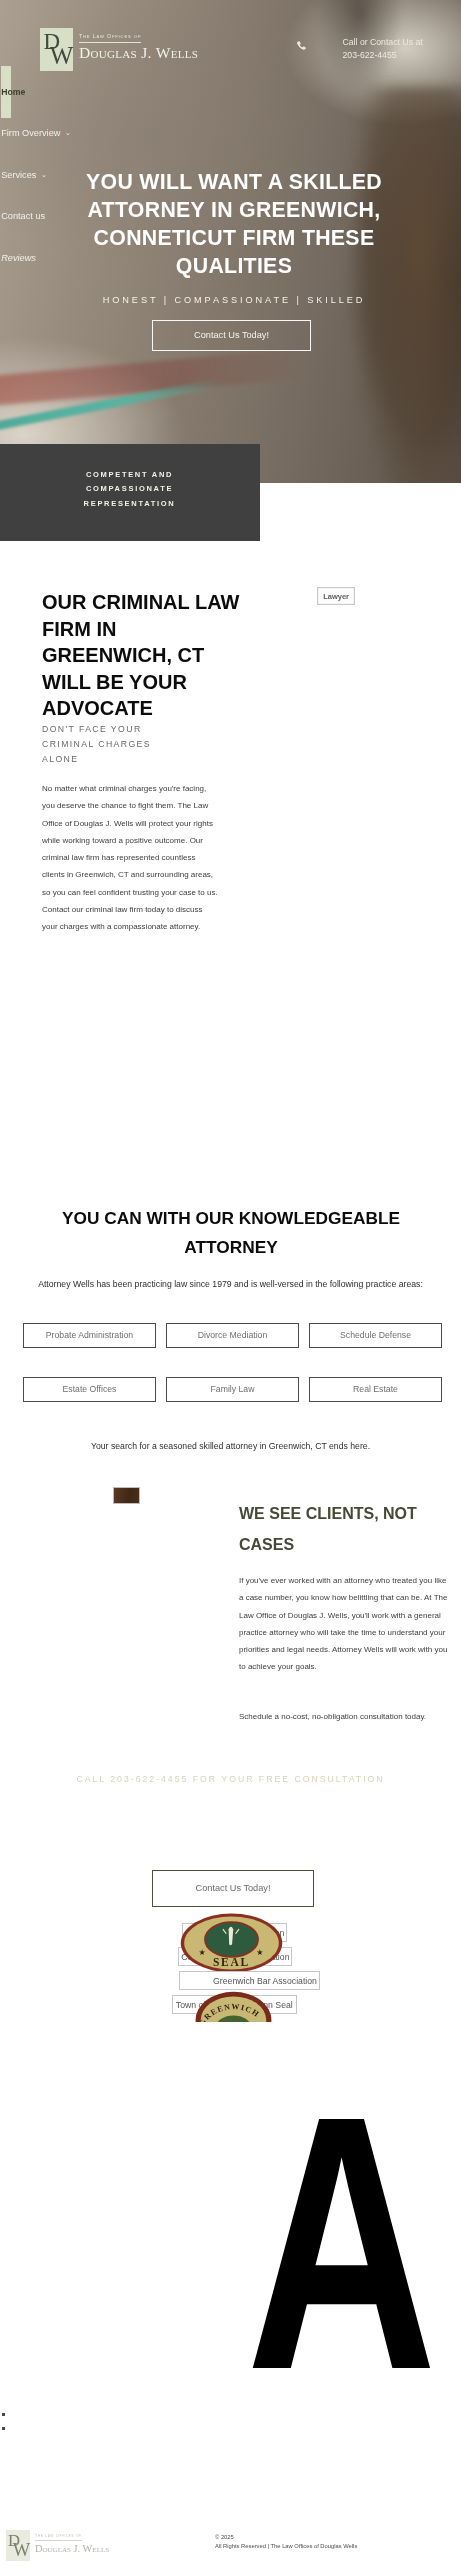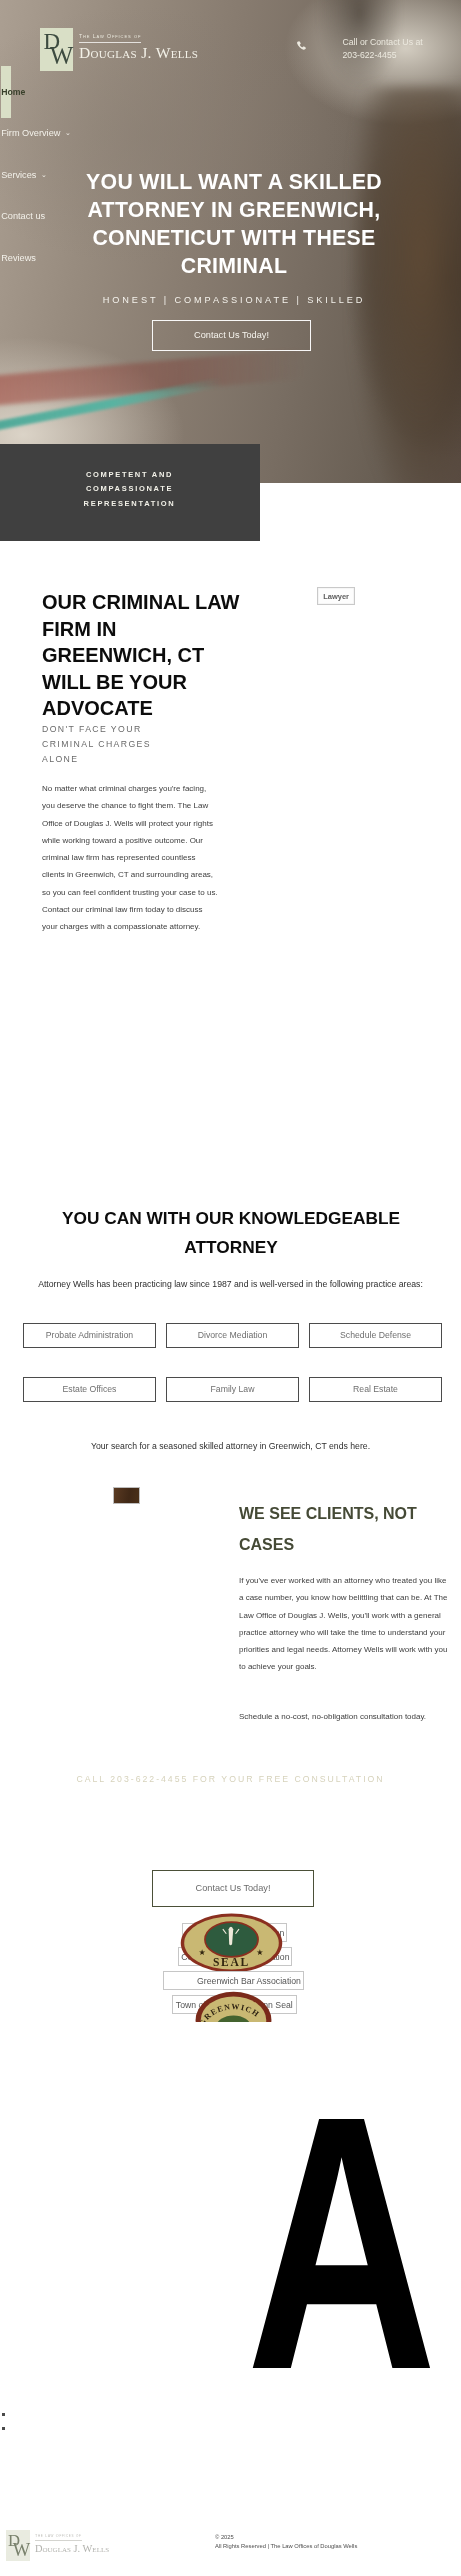--- a/index.html
+++ b/index.html
@@ -162,7 +162,7 @@
       <span>Reviews</span>
     </div>
 
-    <div class="hero-h1">YOU WILL WANT A SKILLED ATTORNEY IN GREENWICH, CONNETICUT WITH THESE CRIMINAL</div>
+    <div class="hero-h1">YOU WILL WANT A SKILLED ATTORNEY IN GREENWICH, CONNETICUT FIRM THESE QUALITIES</div>
     <div class="hero-tag">HONEST | COMPASSIONATE | SKILLED</div>
     <div class="hero-cta">Contact Us Today!</div>
   </div>

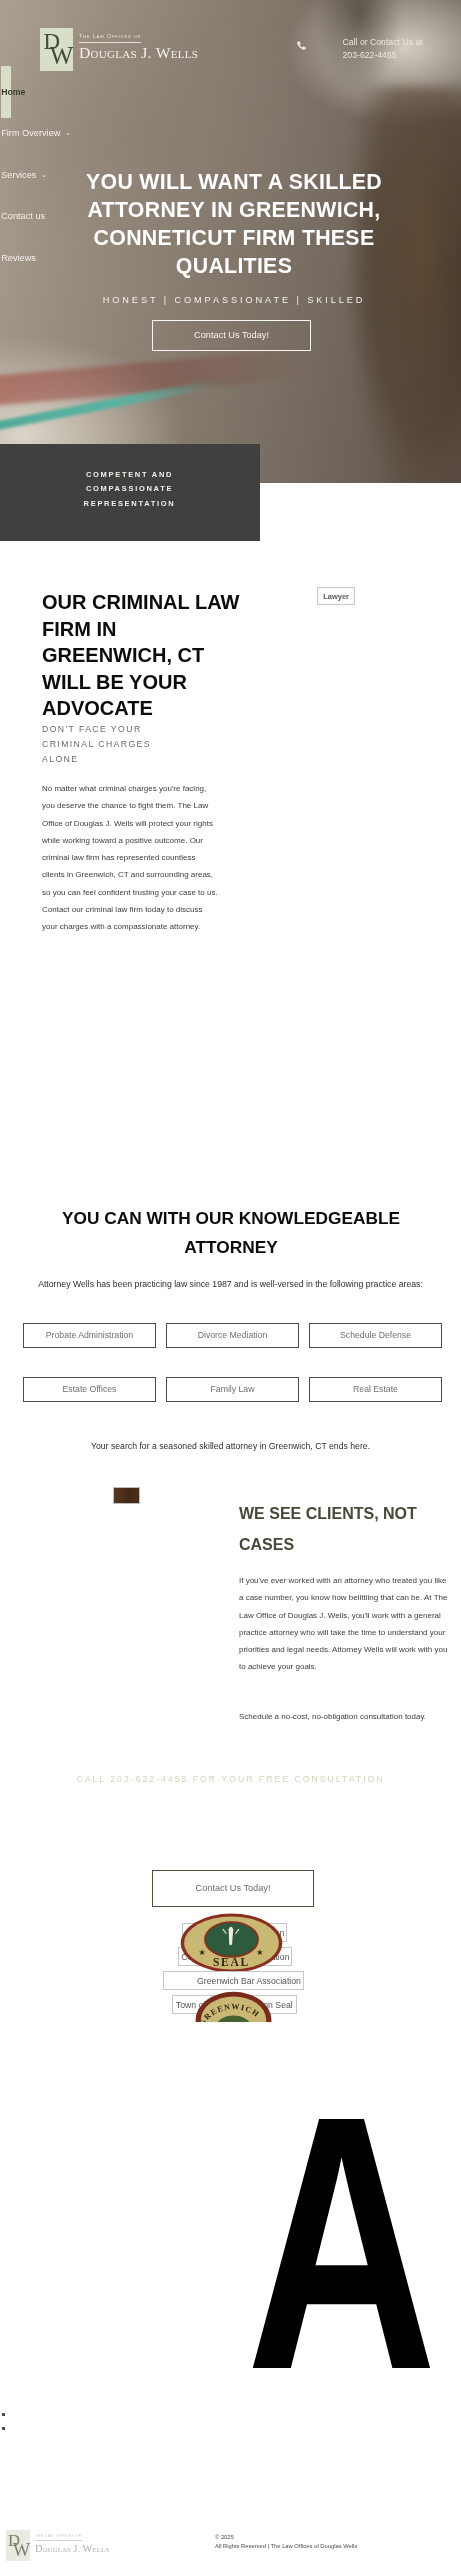--- a/index.html
+++ b/index.html
@@ -158,7 +158,7 @@
     <div class="nav-item" style="top:211px;">
       <span>Contact us</span>
     </div>
-    <div class="nav-item" style="top:253px;">
+    <div class="nav-item" style="top:253px;font-style:italic;">
       <span>Reviews</span>
     </div>
 

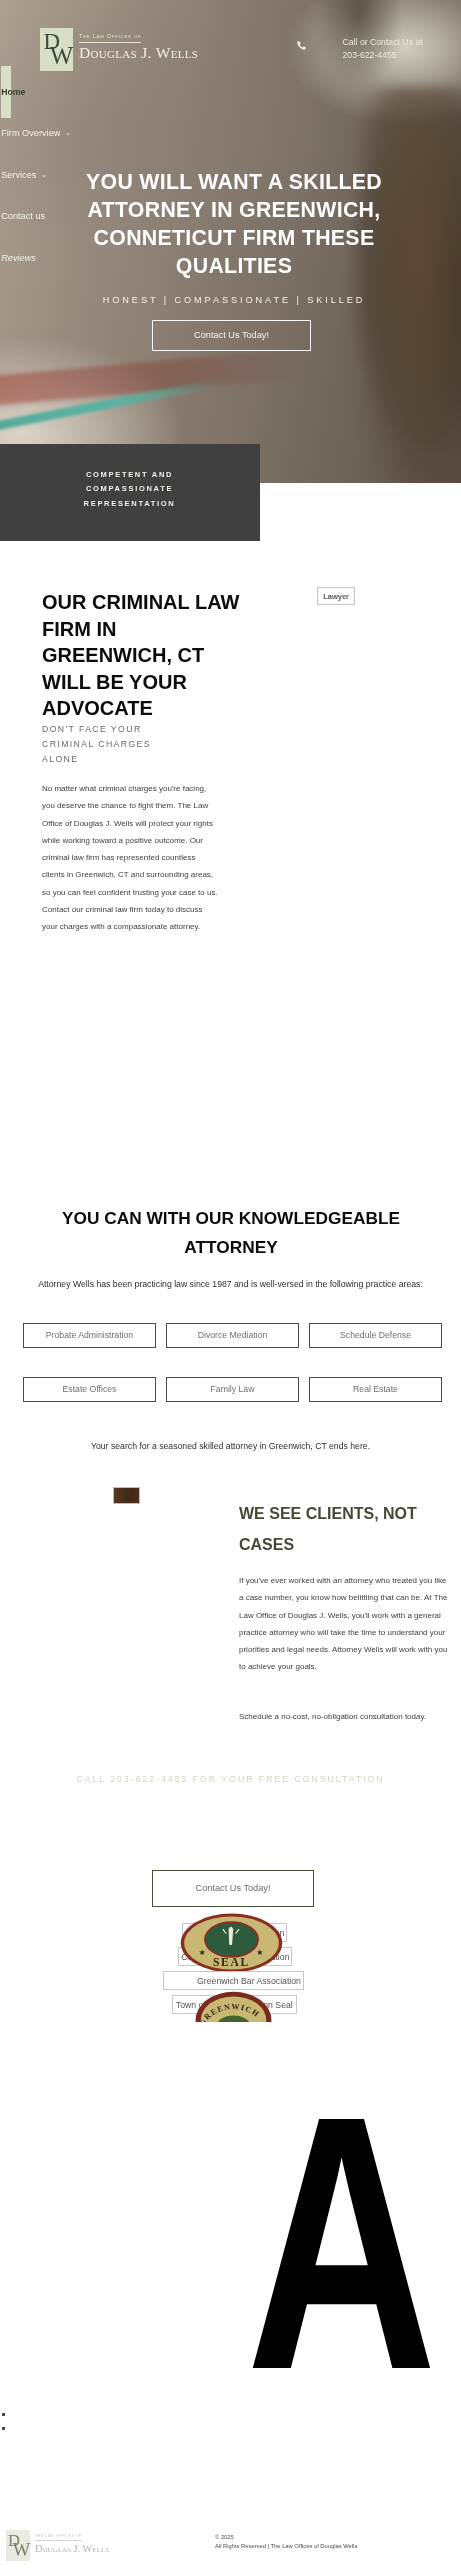--- a/index.html
+++ b/index.html
@@ -177,7 +177,7 @@
   <div class="para advocate-para">No matter what criminal charges you're facing, you deserve the chance to fight them. The Law Office of Douglas J. Wells will protect your rights while working toward a positive outcome. Our criminal law firm has represented countless clients in Greenwich, CT and surrounding areas, so you can feel confident trusting your case to us. Contact our criminal law firm today to discuss your charges with a compassionate attorney.</div>
 
   <div class="h3-center" style="width:404px;left:29px;">YOU CAN WITH OUR KNOWLEDGEABLE ATTORNEY</div>
-  <div class="trust-intro">Attorney Wells has been practicing law since 1987 and is well-versed in the following practice areas:</div>
+  <div class="trust-intro">Attorney Wells has been practicing law since 1979 and is well-versed in the following practice areas:</div>
 
   <div class="pa-btn" style="left:23px;top:1323px;">Probate Administration</div>
   <div class="pa-btn" style="left:166px;top:1323px;">Divorce Mediation</div>

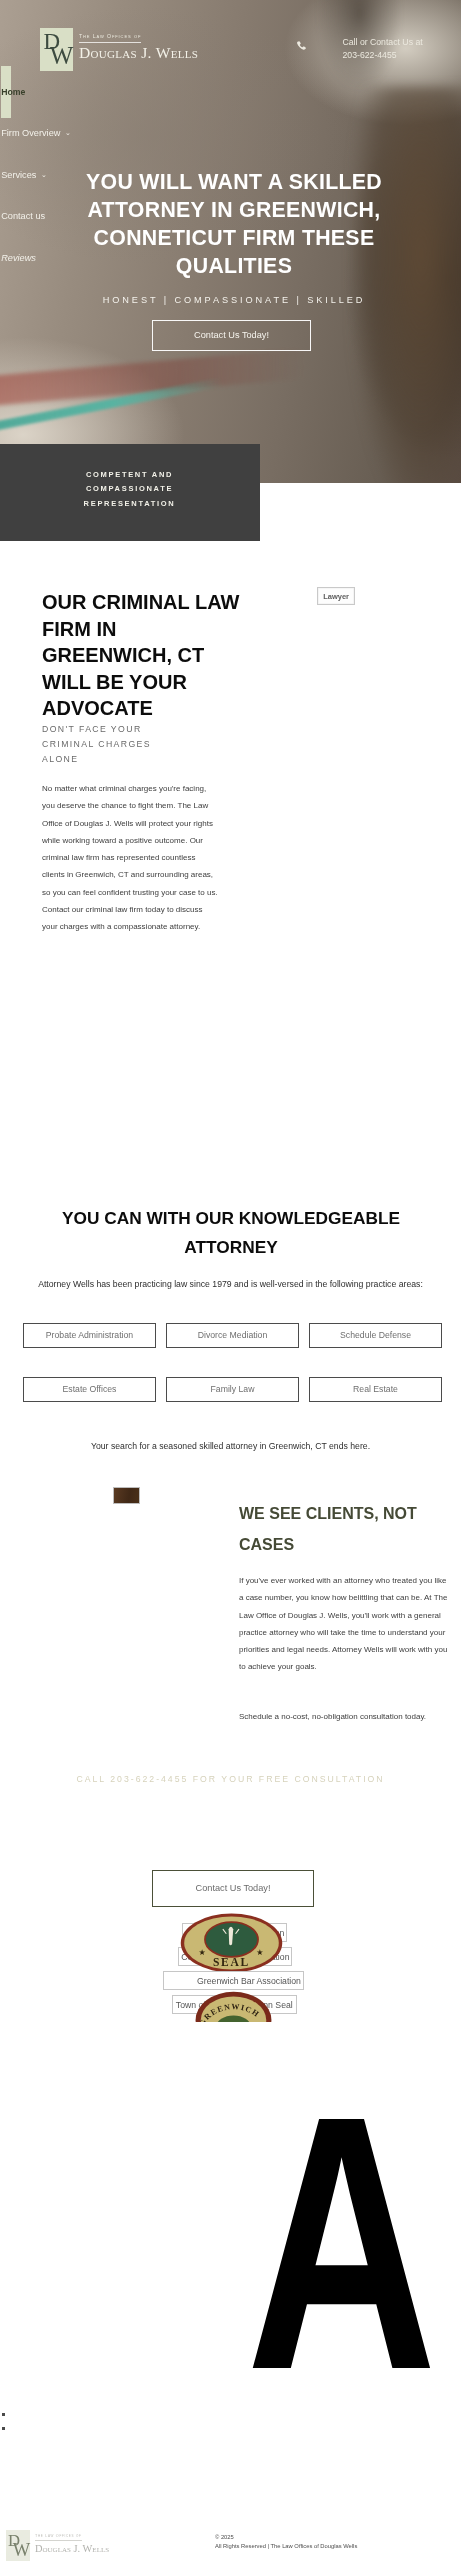--- a/index.html
+++ b/index.html
@@ -95,7 +95,7 @@
   #seal2-wrap{position:absolute;left:195px;top:1991px;width:77px;height:31px;overflow:hidden;z-index:4;}
   .sb1{left:182px;top:1923px;width:98px;z-index:1;}
   .sb2{left:178px;top:1947px;width:107px;z-index:1;}
-  .sb3{left:163px;top:1971px;width:104px;z-index:3;padding-left:33px;}
+  .sb3{left:179px;top:1971px;width:104px;z-index:3;padding-left:33px;}
   .sb4{left:172px;top:1995px;width:118px;z-index:3;}
 
   

